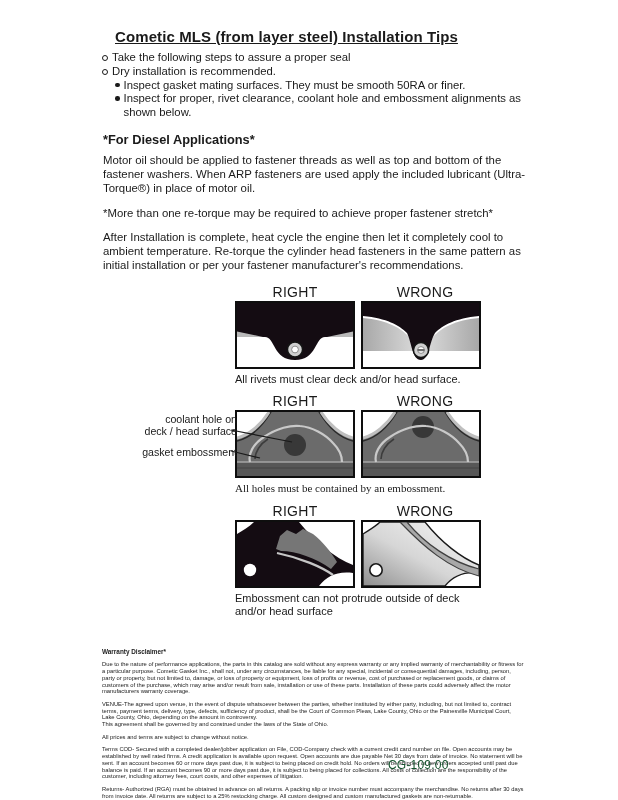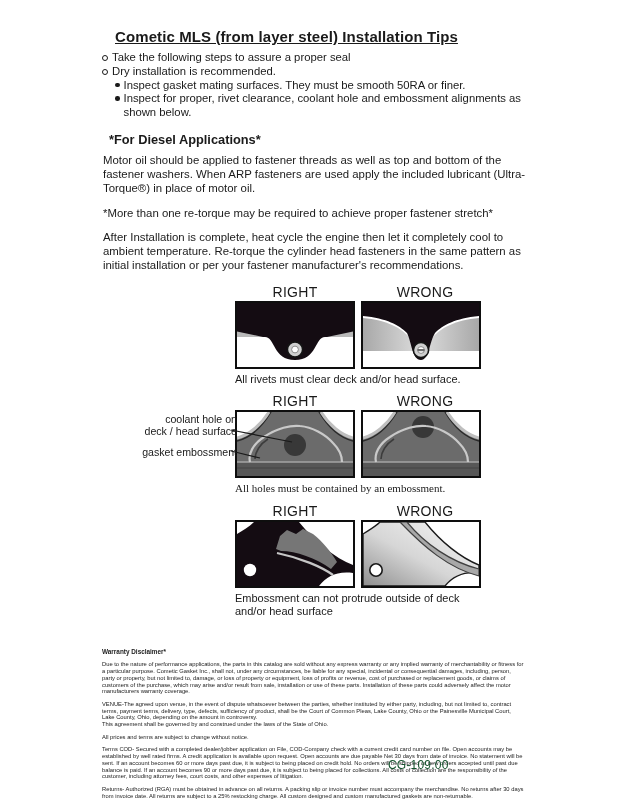--- a/index.html
+++ b/index.html
@@ -14,7 +14,7 @@
   .tip-line.sub{margin-left:13px;}
   .b-open{width:4px;height:4px;border:1px solid #1a1a1a;border-radius:50%;margin:4px 4px 0 0;flex:0 0 auto;}
   .b-fill{width:4.5px;height:4.5px;background:#1a1a1a;border-radius:50%;margin:4px 4px 0 0;flex:0 0 auto;}
-  .diesel-head{font-size:12.8px;font-weight:bold;margin:12px 0 0 7px;}
+  .diesel-head{font-size:12.8px;font-weight:bold;margin:12px 0 0 1px;}
   .para{font-size:11.4px;line-height:14.2px;margin:6px 0 0 1px;width:424px;}
   .para.mt9{margin-top:10px;}
   .diag-section{margin-top:13px;}

